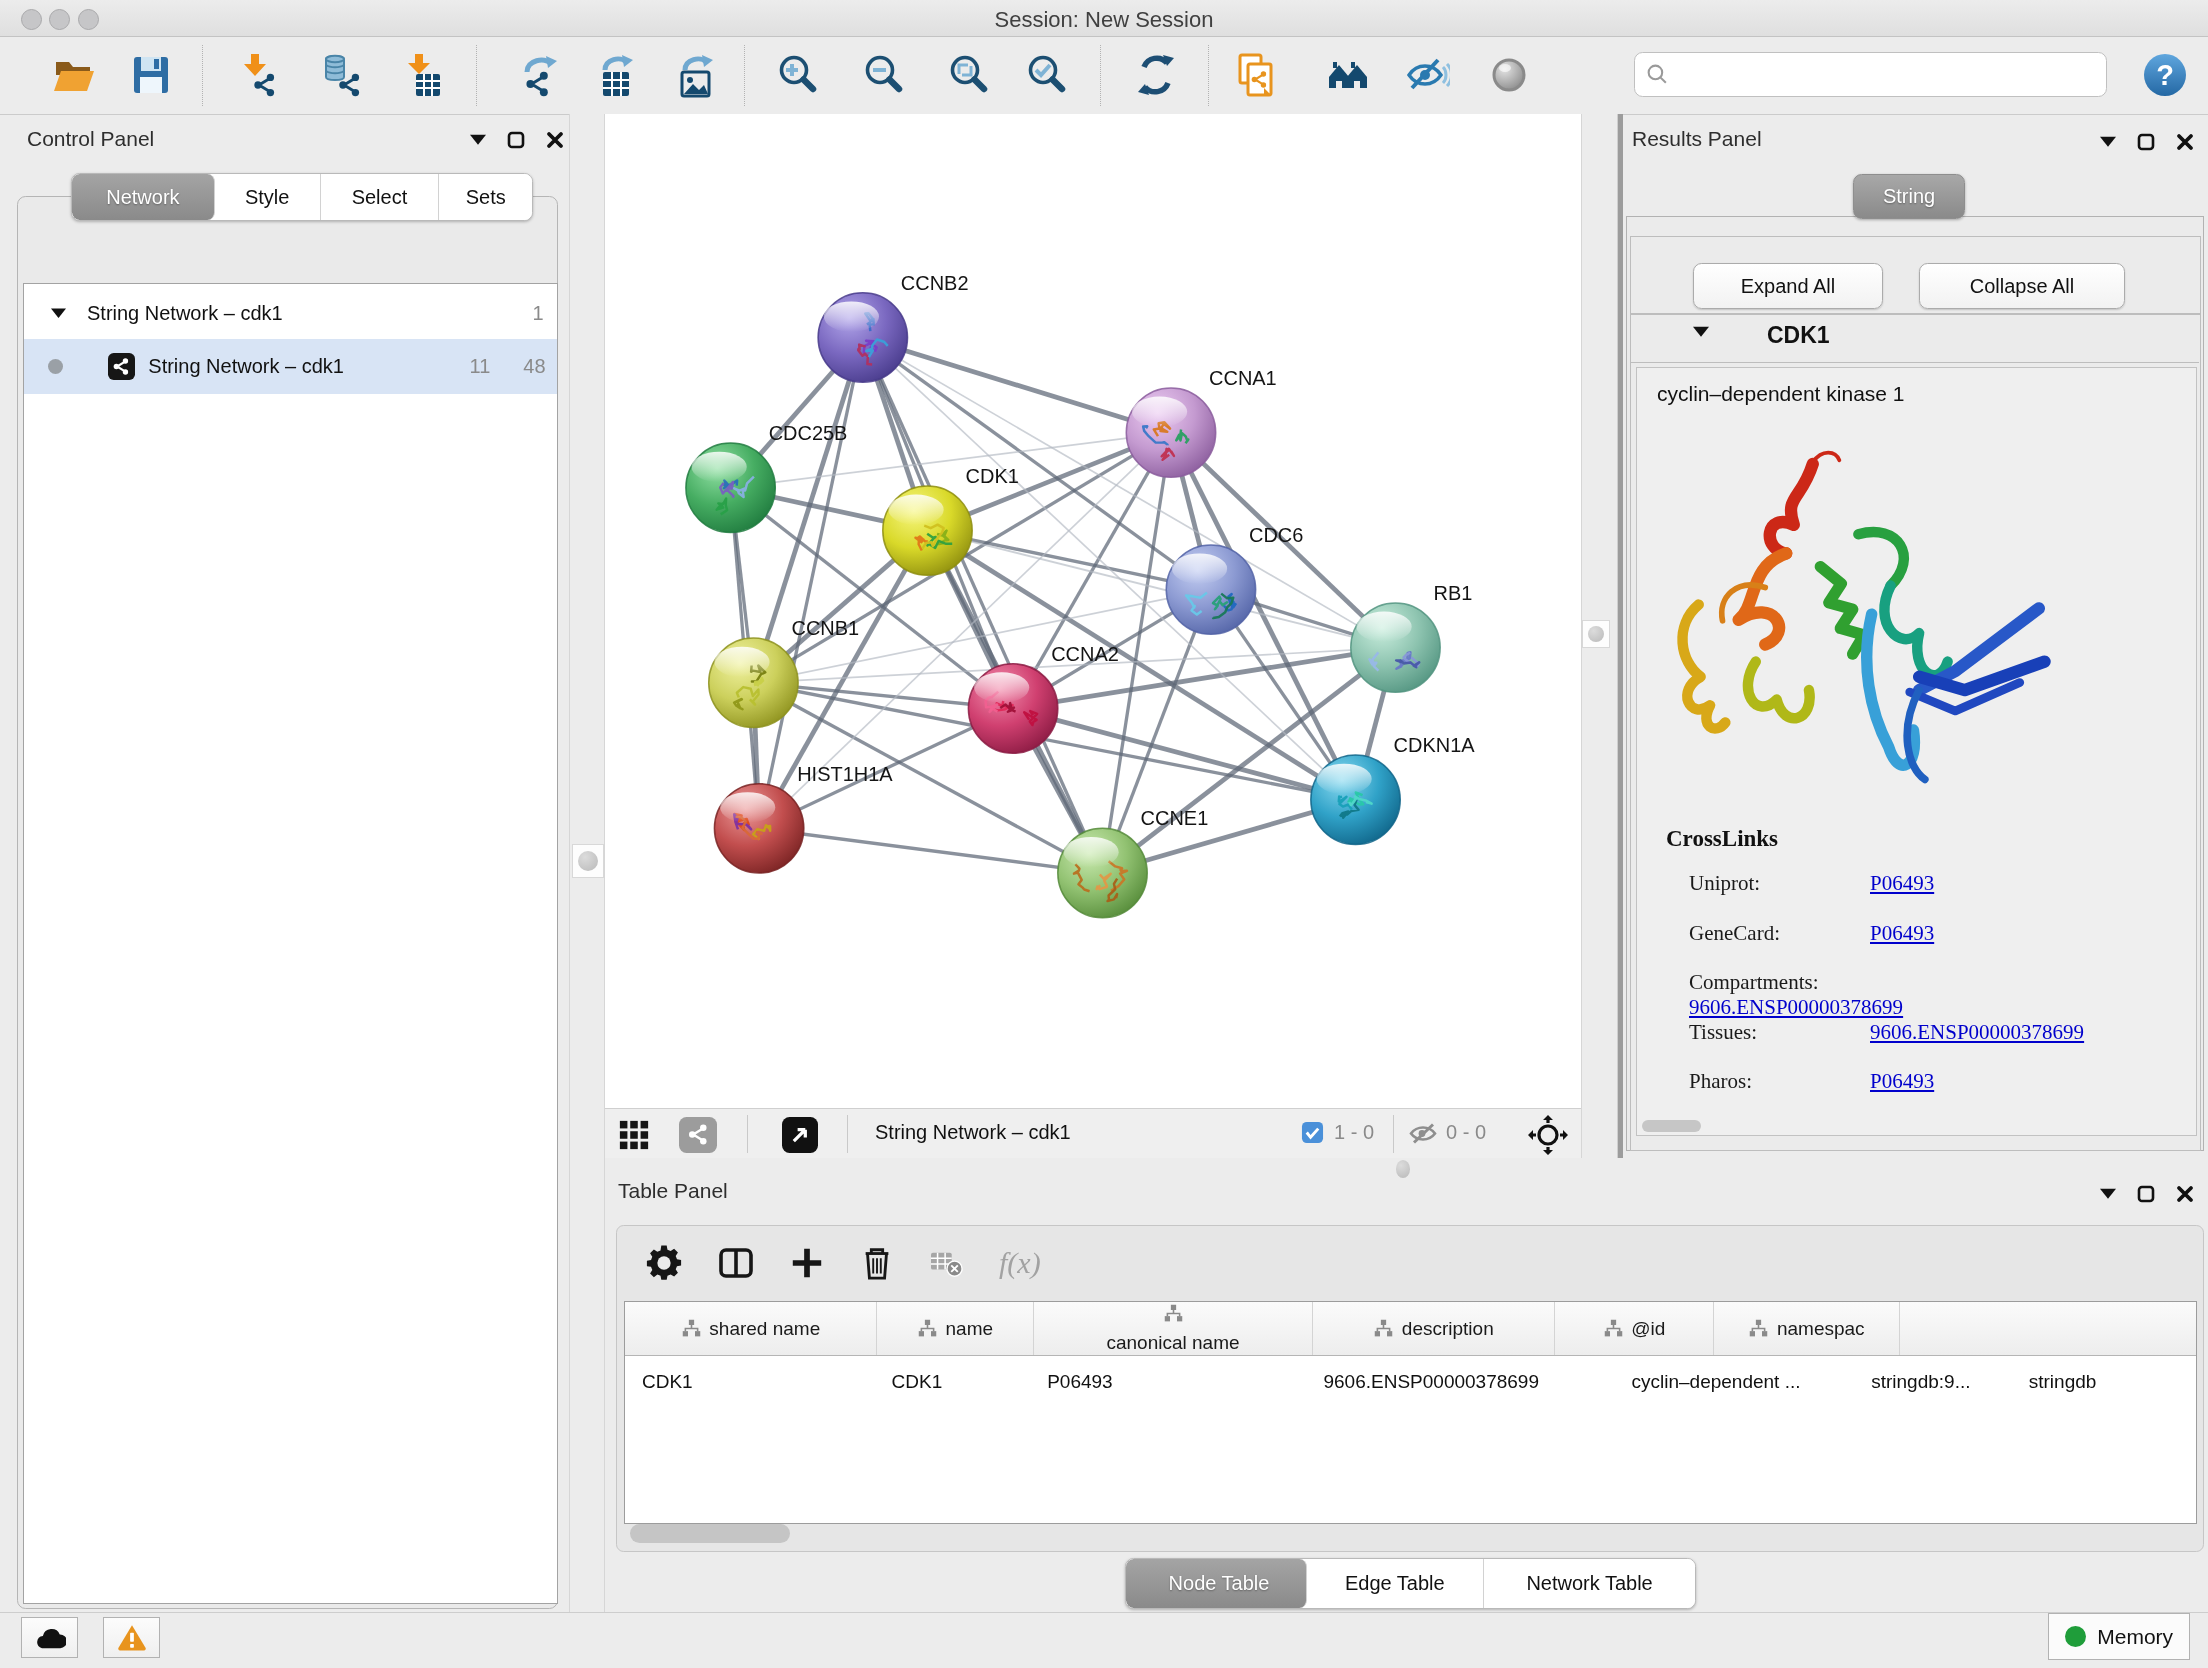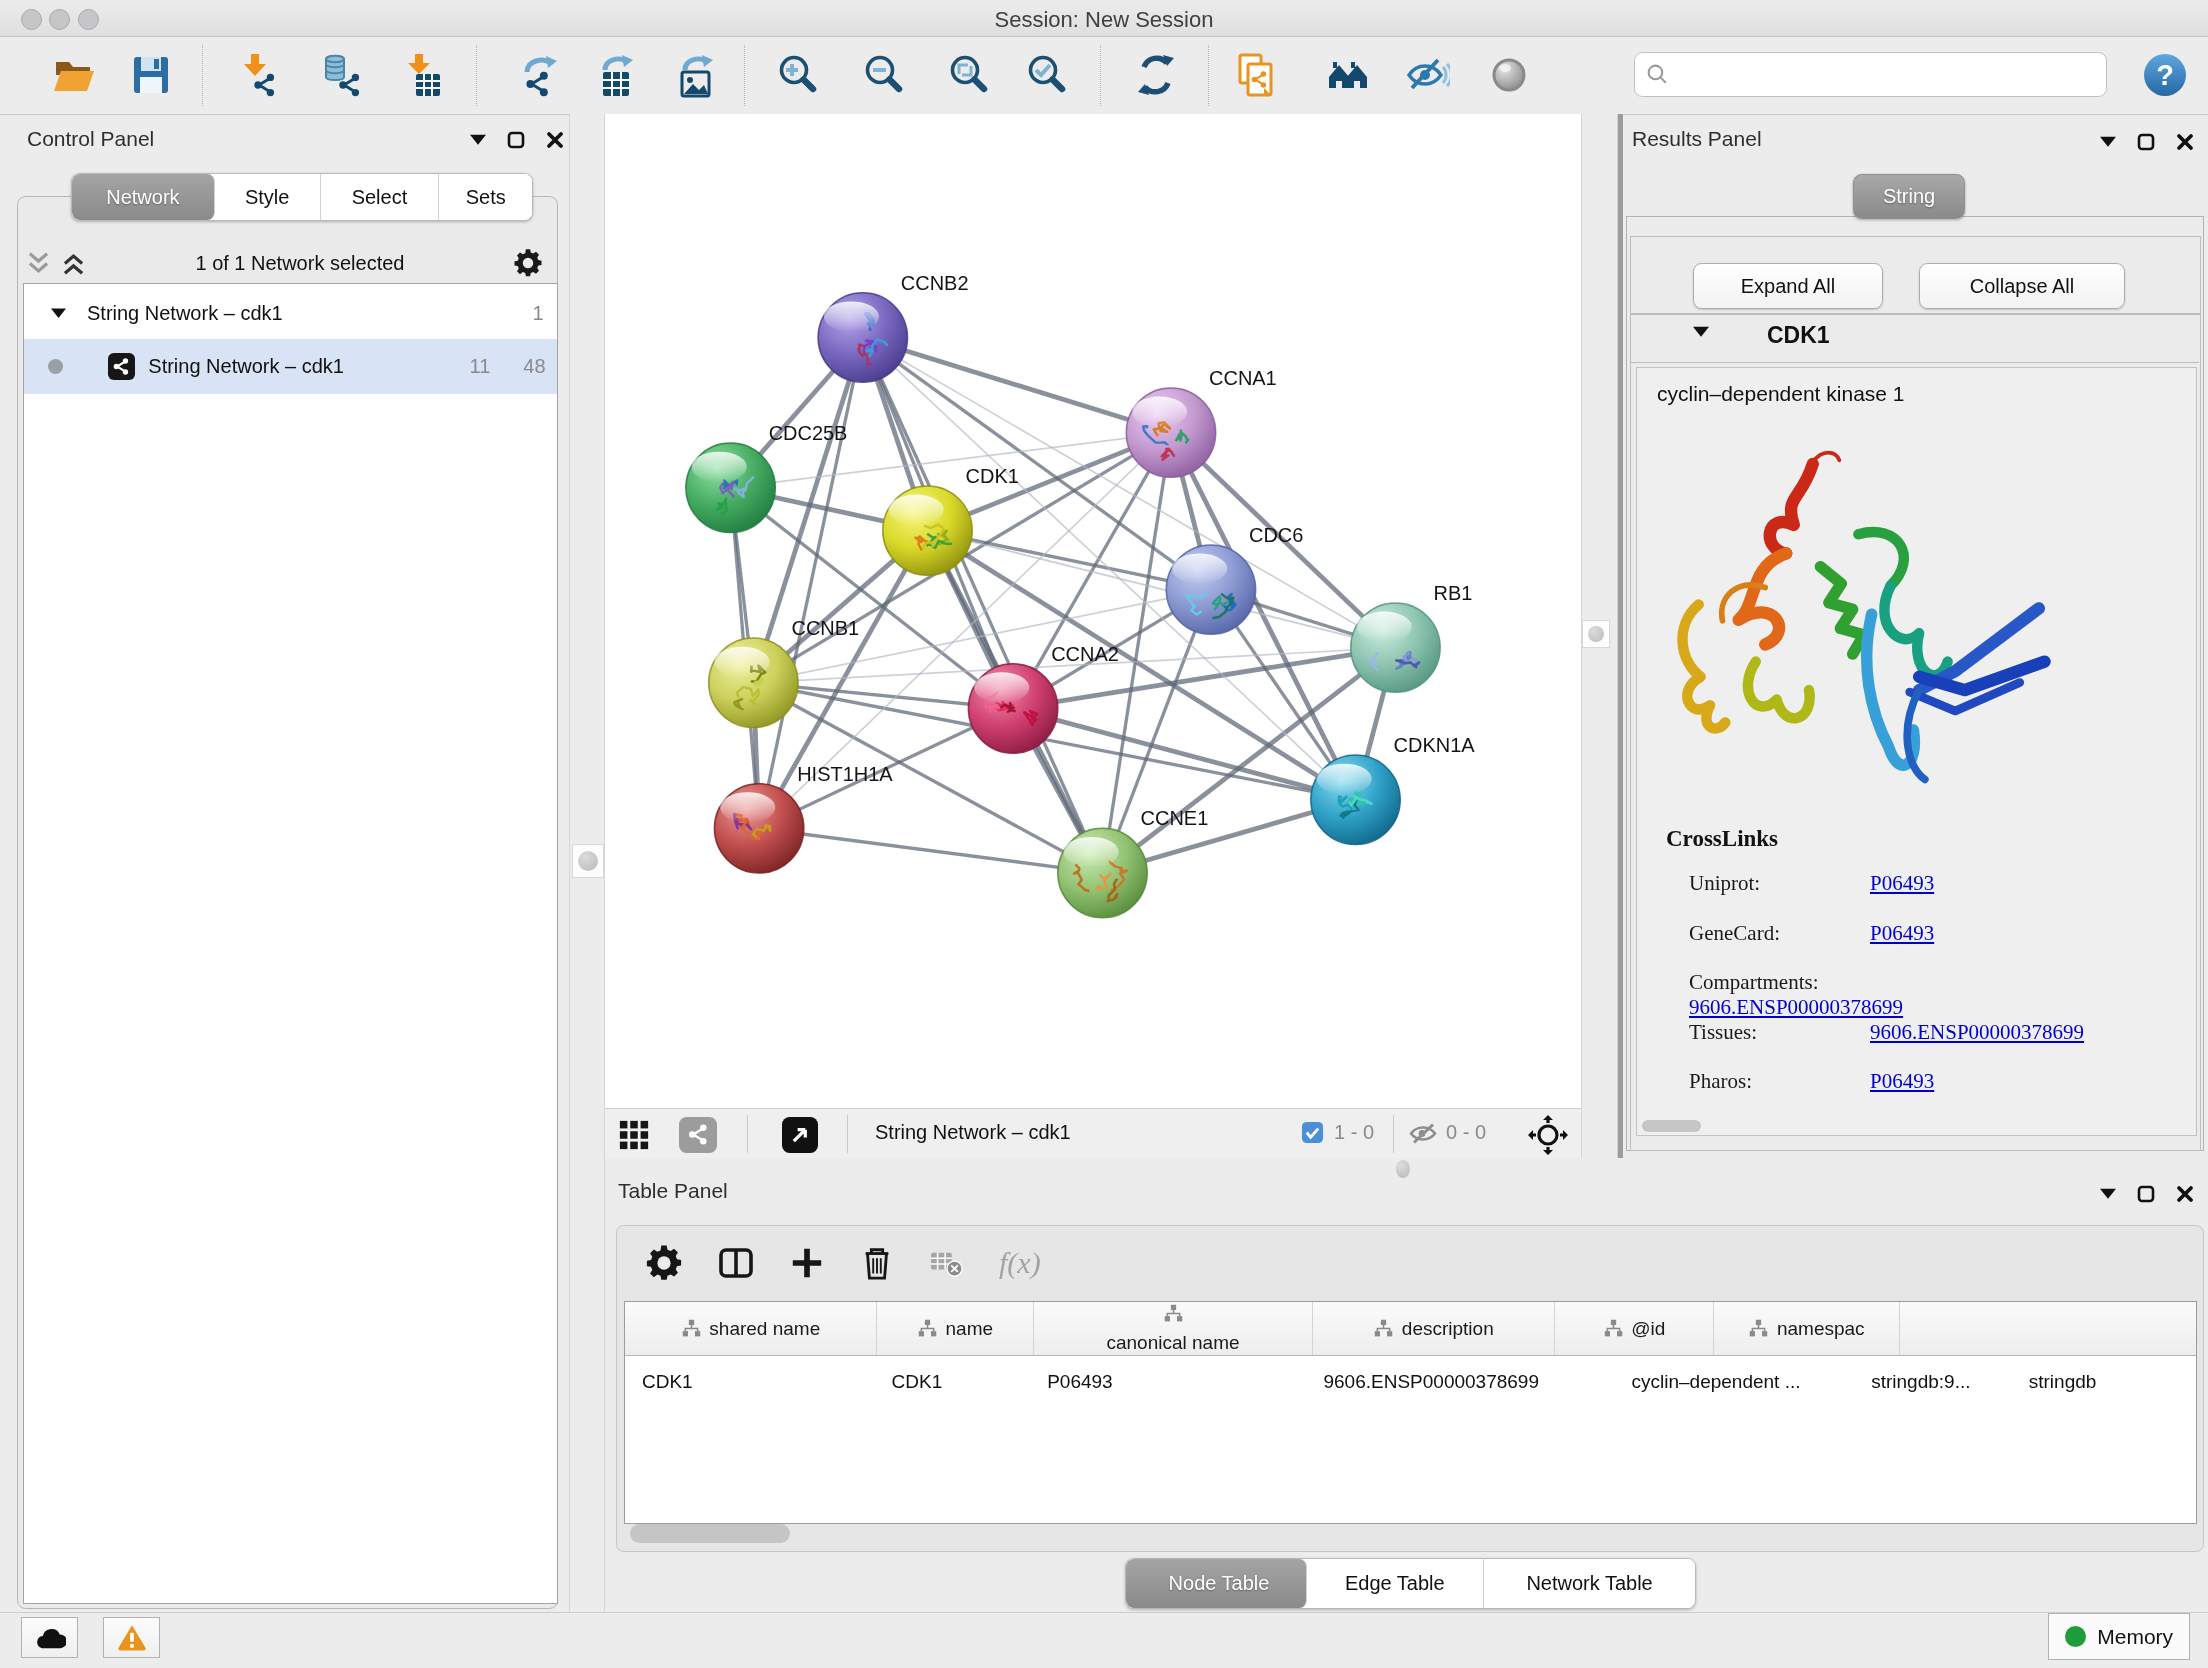--- a/index.html
+++ b/index.html
@@ -307,22 +307,6 @@
       <div class="segItem" style="width: 114px;">Select</div>
       <div class="segItem" style="width: 89px;">Sets</div>
     </div>
-  <div id="cp-selbar" class="abs">
-    <svg width="27" height="25" viewBox="0 0 22 20">
-        <g stroke="#9a9a9a" stroke-width="2.6" fill="none">
-          <path d="M4 2l7 6 7-6M4 10l7 6 7-6"></path>
-        </g>
-      </svg>
-    <svg width="27" height="25" viewBox="0 0 22 20" style="margin-left:7.6px">
-        <g stroke="#333" stroke-width="2.6" fill="none">
-          <path d="M4 18l7-6 7 6M4 10l7-6 7 6"></path>
-        </g>
-      </svg>
-    <div style="flex:1;text-align:center;font-size:20px">1 of 1 Network selected</div>
-    <svg width="30" height="30" viewBox="0 0 24 24" style="margin-right:5.7px;color:#1a1a1a">
-        <use href="#gearG"></use>
-      </svg>
-  </div>
   <div id="cp-tree" class="abs">
     <div class="treeRow" style="top:3.8px;height:51px">
       <svg width="15" height="10.5" viewBox="0 0 16 10" style="margin-left:27px">

